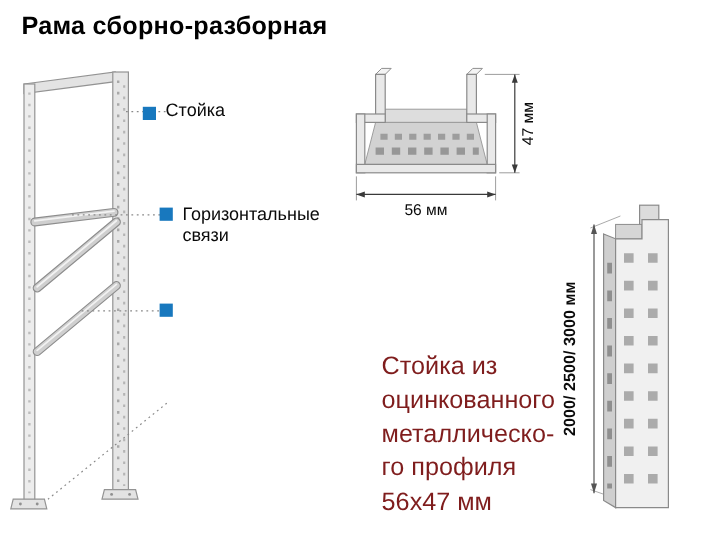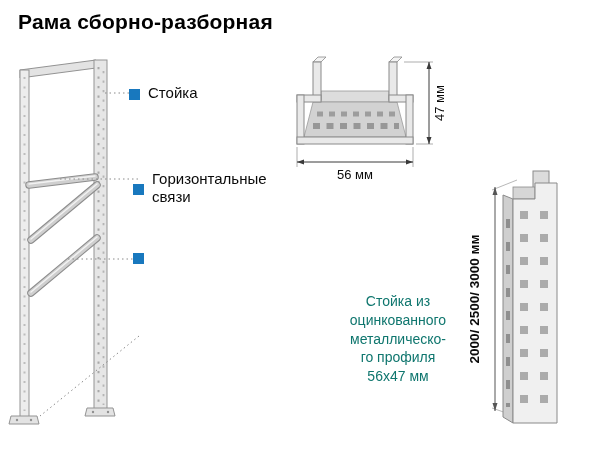--- a/index.html
+++ b/index.html
@@ -89,7 +89,7 @@
     </svg>
   </div>
 
-  <div class="callout" style="left:129px; top:84px; width:120px;align-items:center;">
+  <div class="callout" style="left:119px; top:84px; width:120px;align-items:center;">
     <span class="bullet"></span>
     <span class="callout-label">Стойка</span>
   </div>

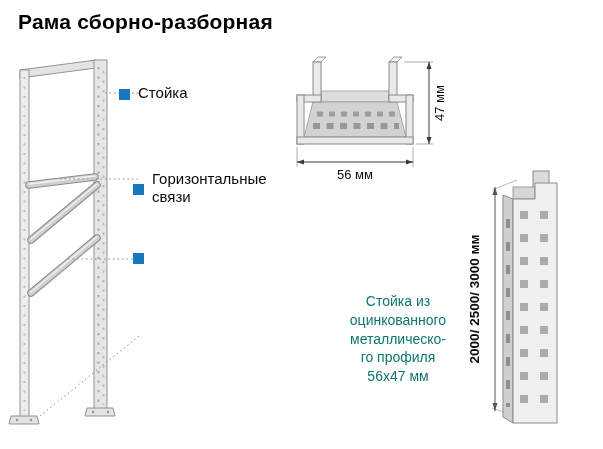--- a/index.html
+++ b/index.html
@@ -93,7 +93,7 @@
     <span class="bullet"></span>
     <span class="callout-label">Стойка</span>
   </div>
-  <div class="callout" style="left:133px; top:170px; width:126px;align-items:center;">
+  <div class="callout" style="left:133px; top:170px; width:126px;">
     <span class="bullet"></span>
     <span class="callout-label">Горизонтальные связи</span>
   </div>

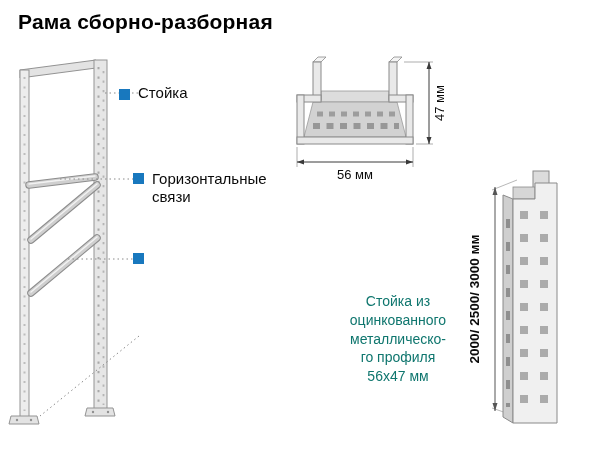--- a/index.html
+++ b/index.html
@@ -28,9 +28,8 @@
   }
   .description {
     position:absolute; left:318px; top:292px; width:160px;
-    font-size:14px; line-height:1.34; color:#0f766e;
+    font-size:21px; line-height:1.34; color:#7f1d1d;
     white-space:pre-line;
-    text-align:center;
   }
   svg text { font-family:"Liberation Sans", sans-serif; }
 </style>

